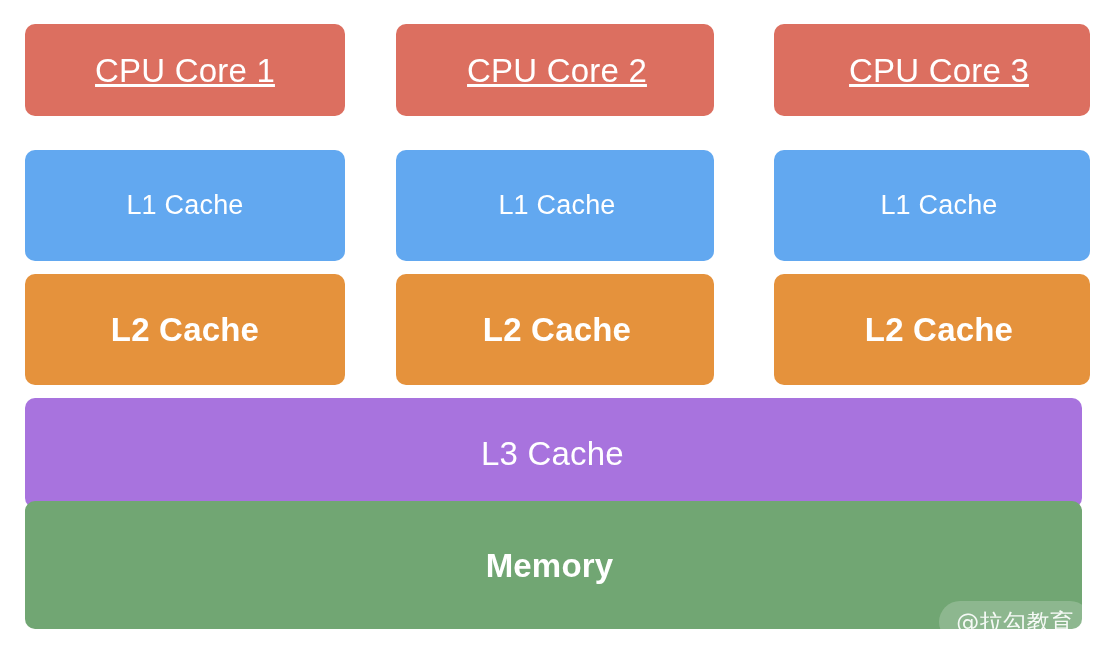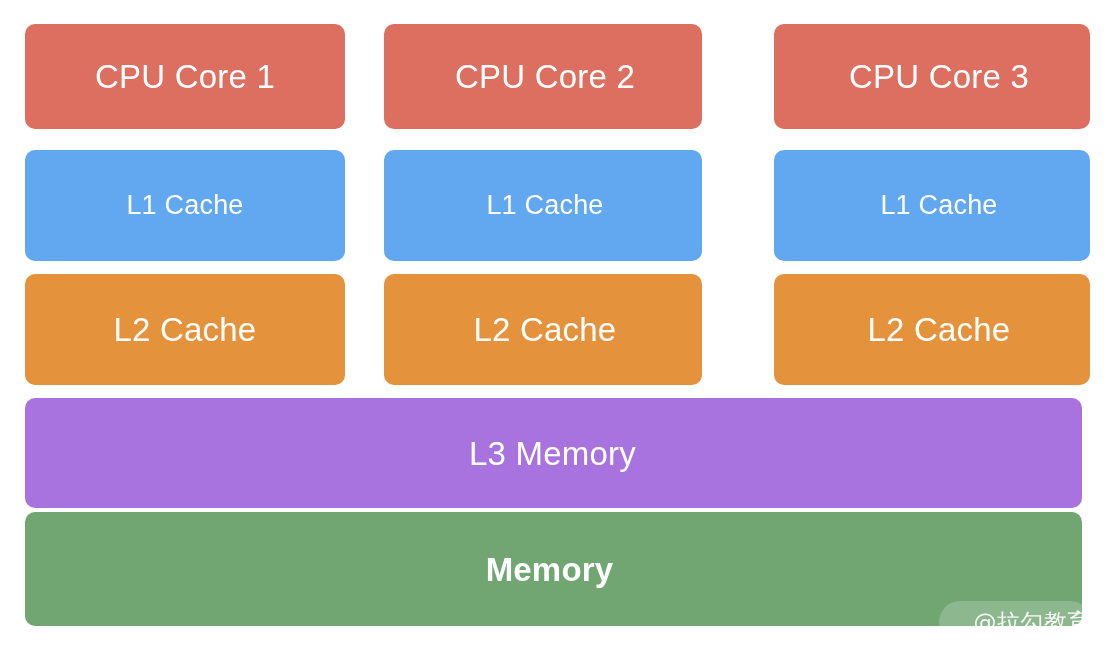--- a/index.html
+++ b/index.html
@@ -41,7 +41,7 @@
   }
 
   
-  .row-core  { top: 24px;  height: 105px; }
+  .row-core  { top: 24px;  height: 92px; text-decoration: underline; }
   .row-l1    { top: 150px; height: 111px; }
   .row-l2    { top: 274px; height: 111px; }
   .row-l3    { top: 398px; height: 110px; }

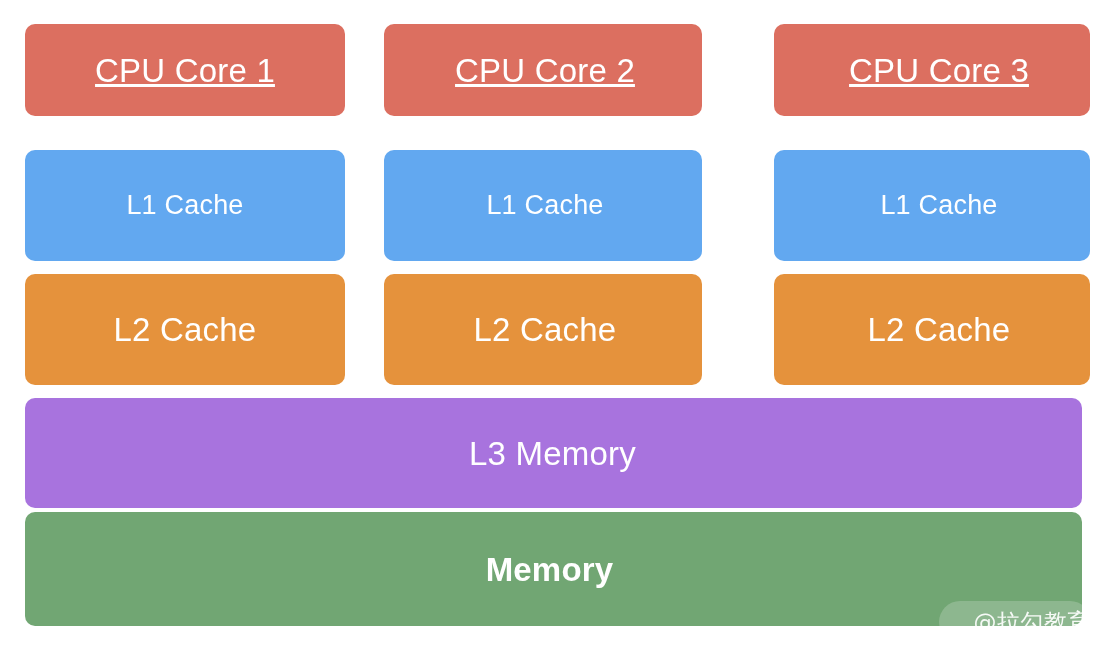--- a/index.html
+++ b/index.html
@@ -49,7 +49,7 @@
 
   
   .col-1 { left: 25px;  width: 320px; }
-  .col-2 { left: 384px; width: 318px; }
+  .col-2 { left: 396px; width: 318px; }
   .col-3 { left: 774px; width: 316px; }
   .col-full { left: 25px; width: 1057px; }
 

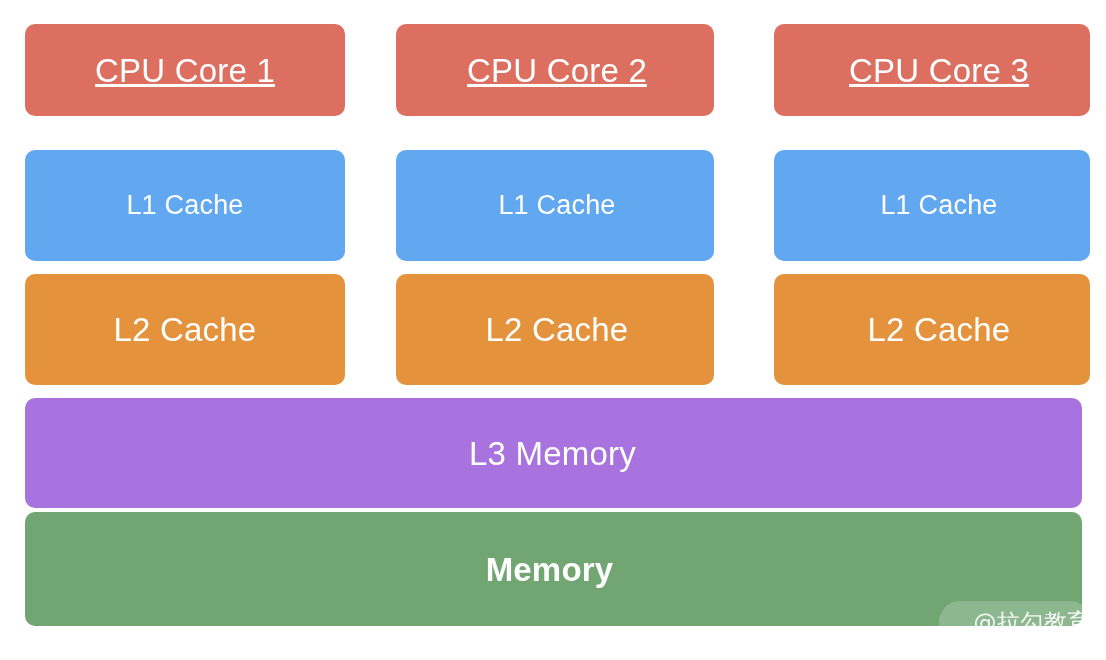--- a/index.html
+++ b/index.html
@@ -56,7 +56,7 @@
   
   .row-core  .node-label { font-size: 33px; font-weight: 400; }
   .row-l1    .node-label { font-size: 27px; font-weight: 400; }
-  .row-l2    .node-label { font-size: 33px; font-weight: 400; }
+  .row-l2    .node-label { font-size: 33px; font-weight: 700; }
   .row-l3    .node-label { font-size: 33px; font-weight: 400; }
   .row-mem   .node-label { font-size: 33px; font-weight: 700; }
 

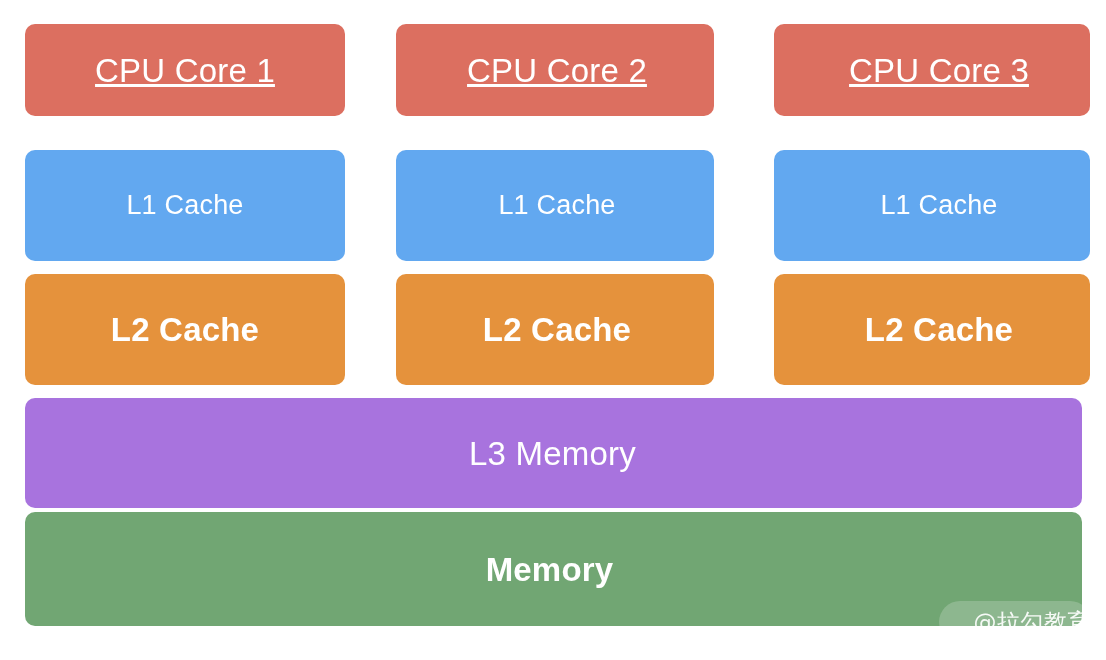--- a/index.html
+++ b/index.html
@@ -132,7 +132,7 @@
   </div>
 
   <div class="node row-l3 col-full" style="background:#a873de;">
-    <span class="node-label">L3 Memory</span>
+    <span class="node-label">L3 Cache</span>
   </div>
 
   <div class="node row-mem col-full" style="background:#71a673;">

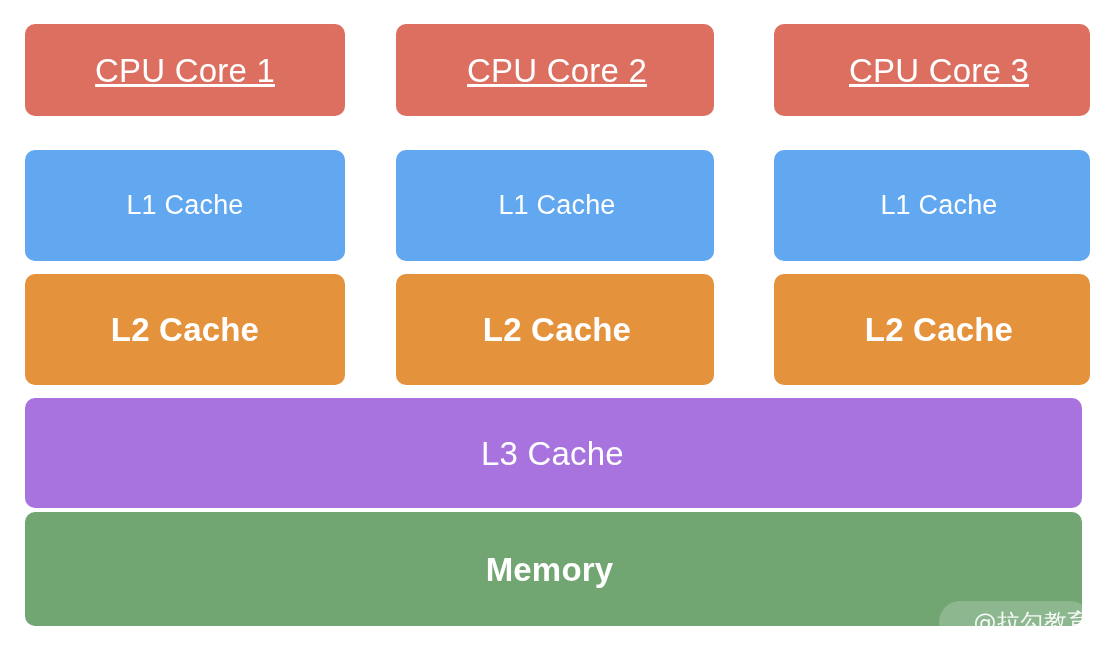--- a/index.html
+++ b/index.html
@@ -45,7 +45,7 @@
   .row-l1    { top: 150px; height: 111px; }
   .row-l2    { top: 274px; height: 111px; }
   .row-l3    { top: 398px; height: 110px; }
-  .row-mem   { top: 512px; height: 114px; }
+  .row-mem   { top: 501px; height: 128px; }
 
   
   .col-1 { left: 25px;  width: 320px; }

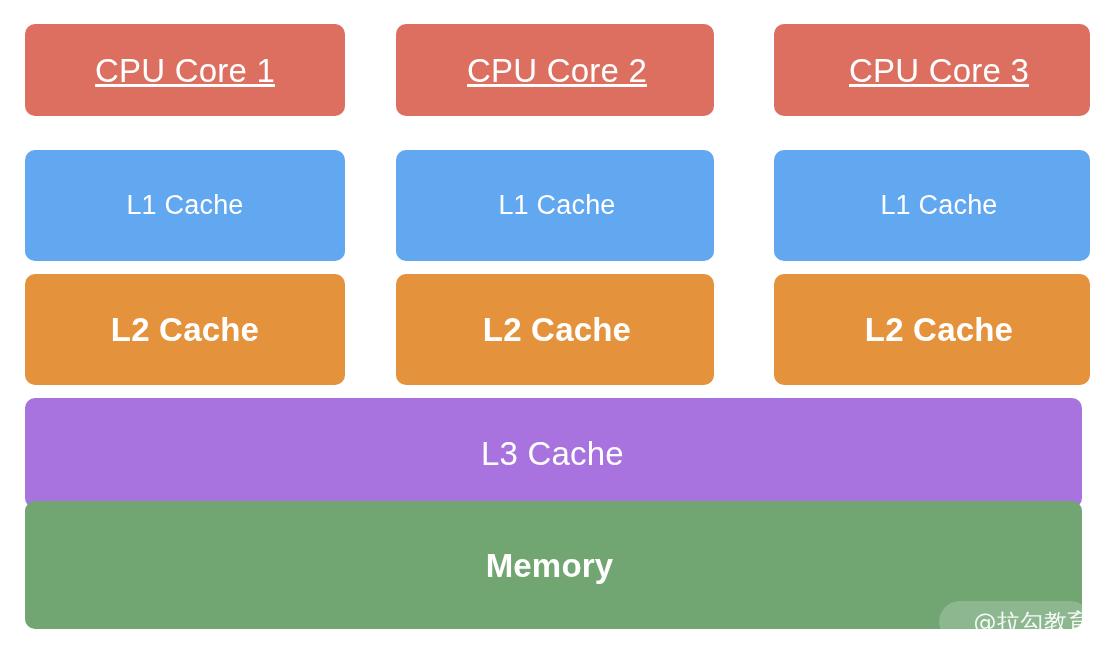--- a/index.html
+++ b/index.html
@@ -77,7 +77,7 @@
     background: rgba(255, 255, 255, 0.20);
     display: flex;
     align-items: center;
-    justify-content: flex-end;
+    justify-content: center;
     user-select: none;
   }
   #watermark .wm-text {

